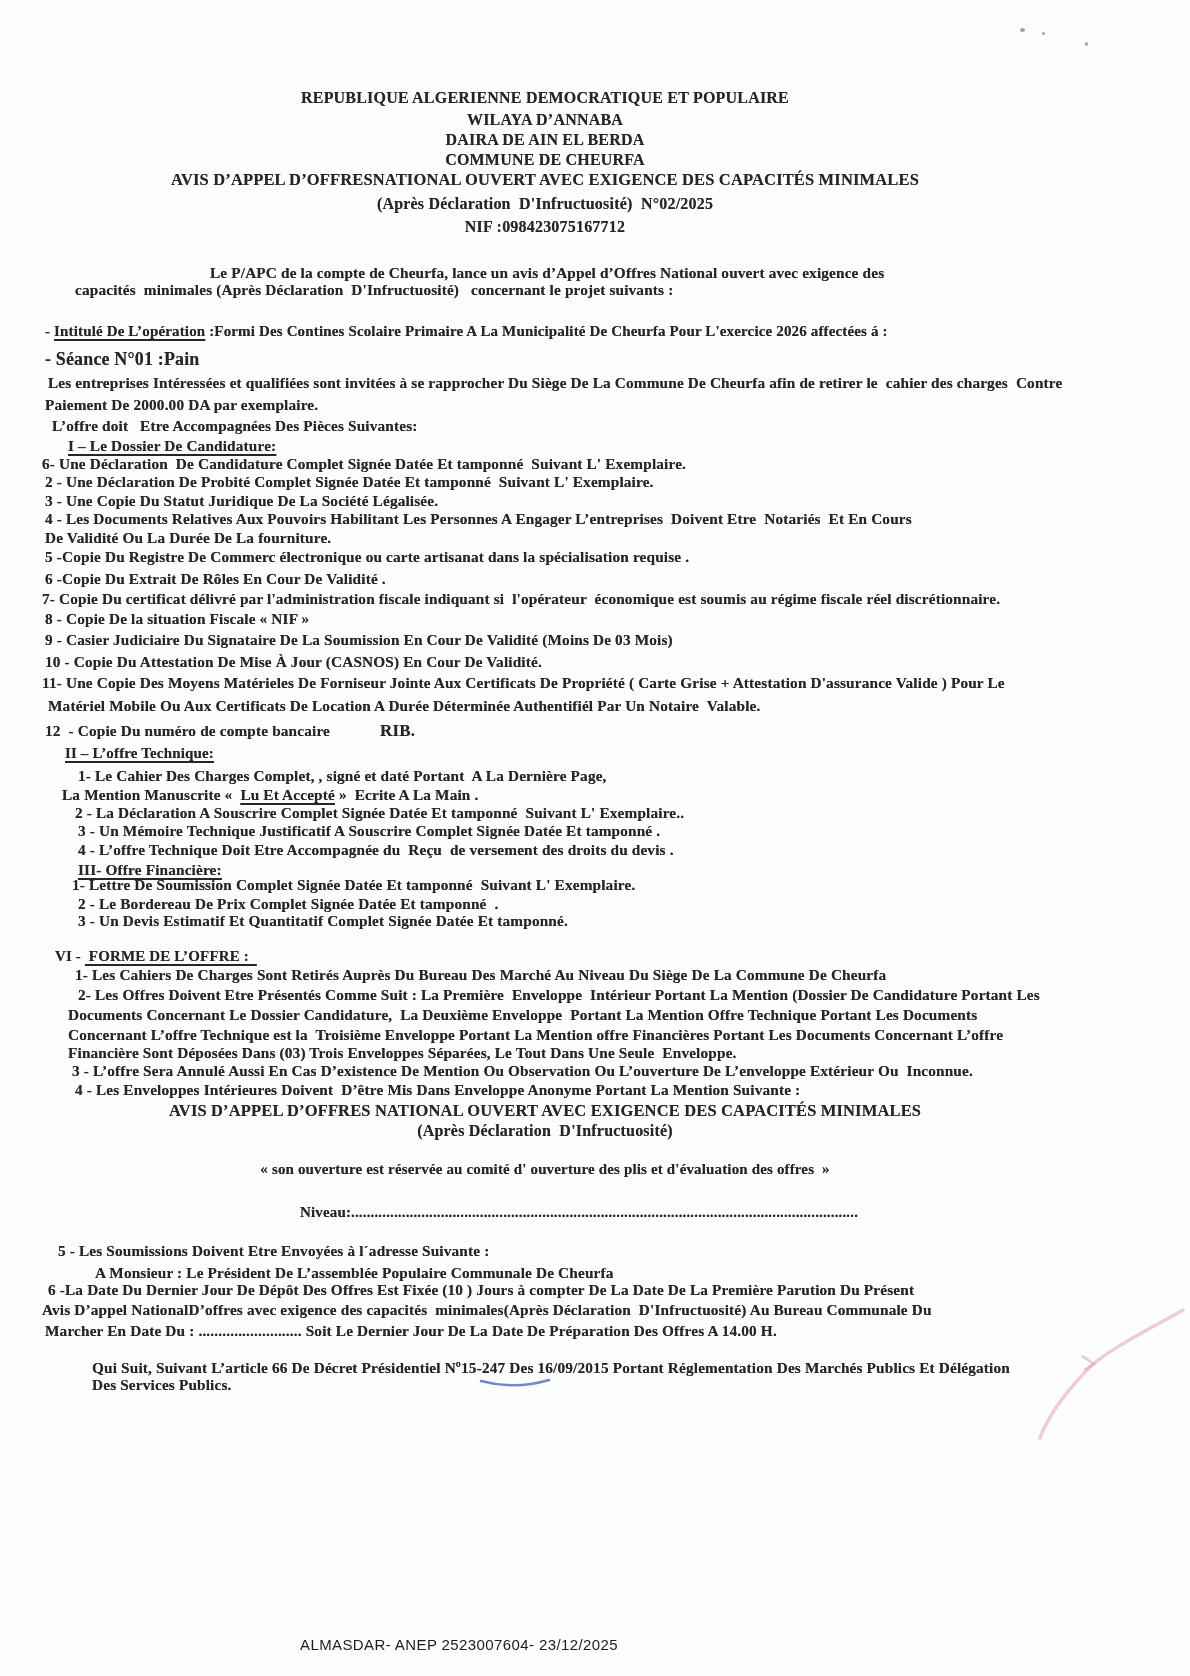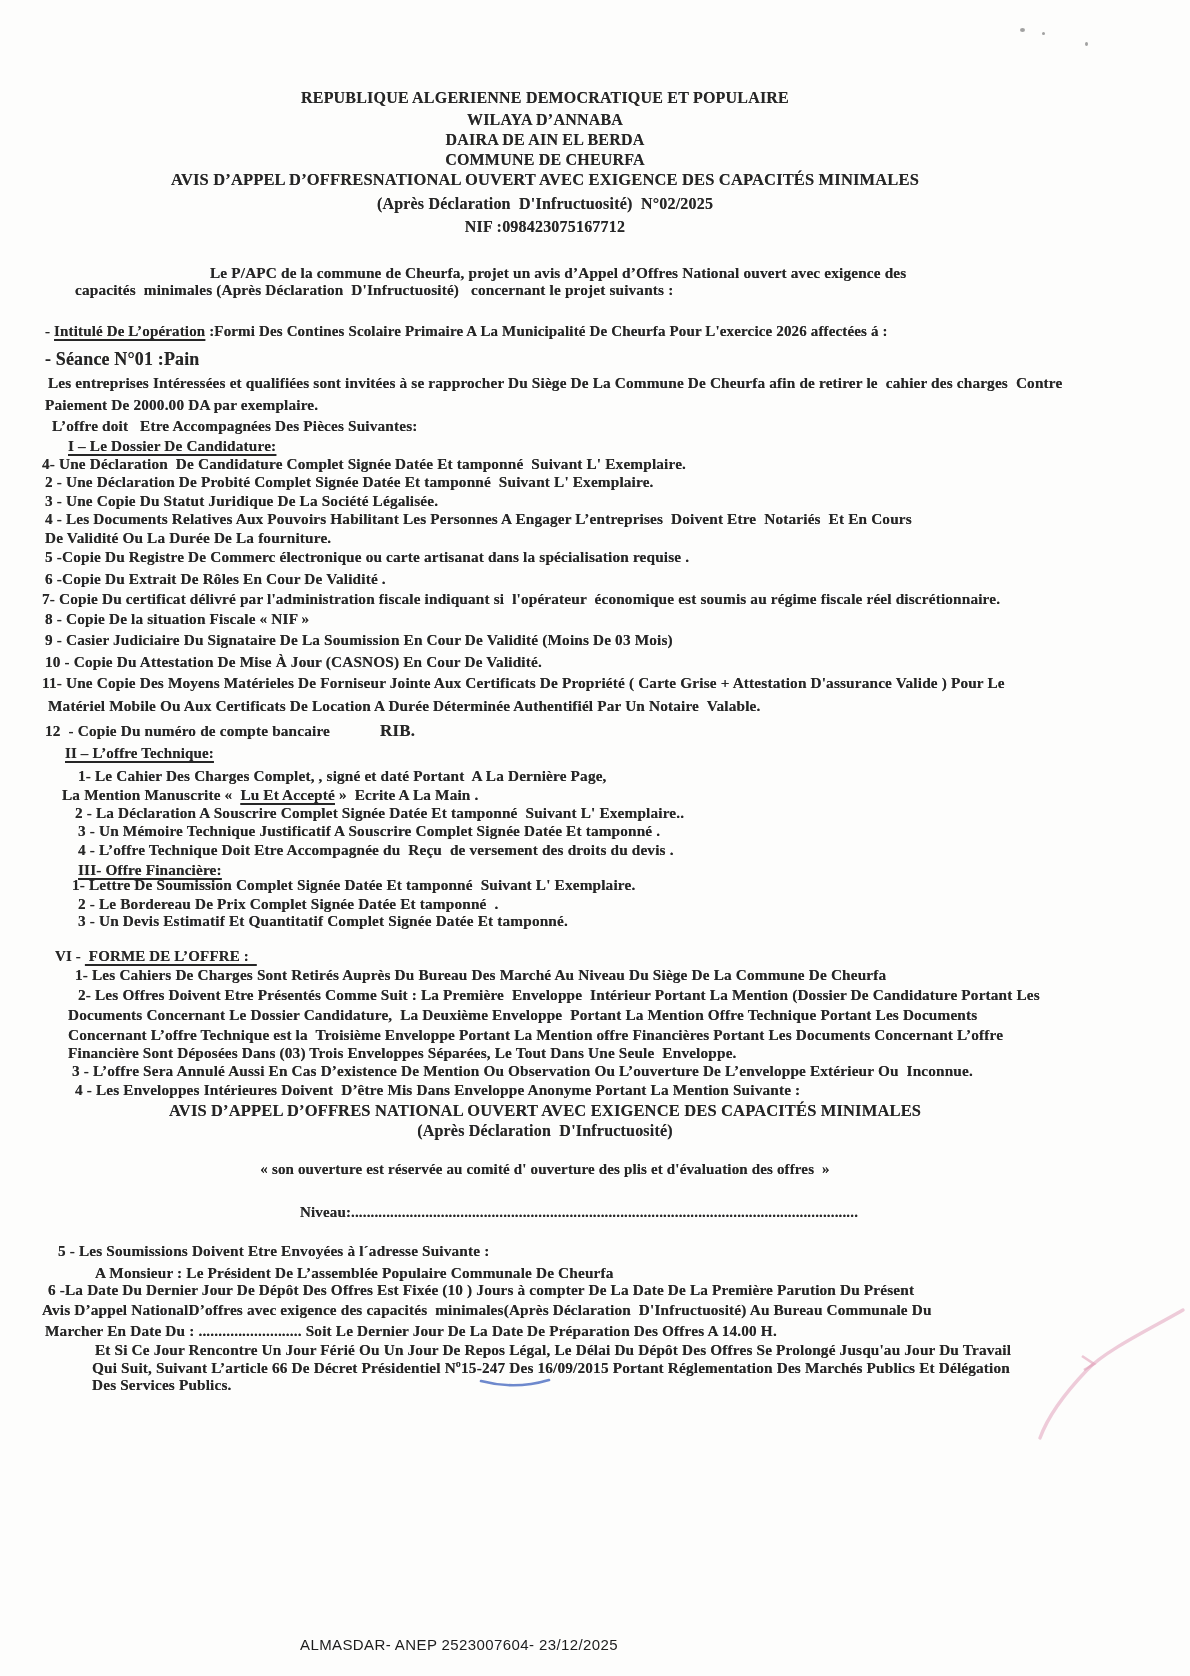--- a/index.html
+++ b/index.html
@@ -37,7 +37,7 @@
   <div class="ln ctr hdr" style="top:195px">(Après Déclaration  D'Infructuosité)  N°02/2025</div>
   <div class="ln ctr hdr" style="top:218px">NIF :098423075167712</div>
 
-  <div class="ln" style="top:264px;left:210px">Le P/APC de la commune de Cheurfa, projet un avis d’Appel d’Offres National ouvert avec exigence des</div>
+  <div class="ln" style="top:264px;left:210px">Le P/APC de la compte de Cheurfa, lance un avis d’Appel d’Offres National ouvert avec exigence des</div>
   <div class="ln" style="top:281px;left:75px">capacités  minimales (Après Déclaration  D'Infructuosité)   concernant le projet suivants :</div>
 
   <div class="ln opline" style="top:323px;left:45px"><span>- </span><span class="u">Intitulé De L’opération</span><span> :Formi Des Contines Scolaire Primaire A La Municipalité De Cheurfa Pour L'exercice 2026 affectées á :</span></div>

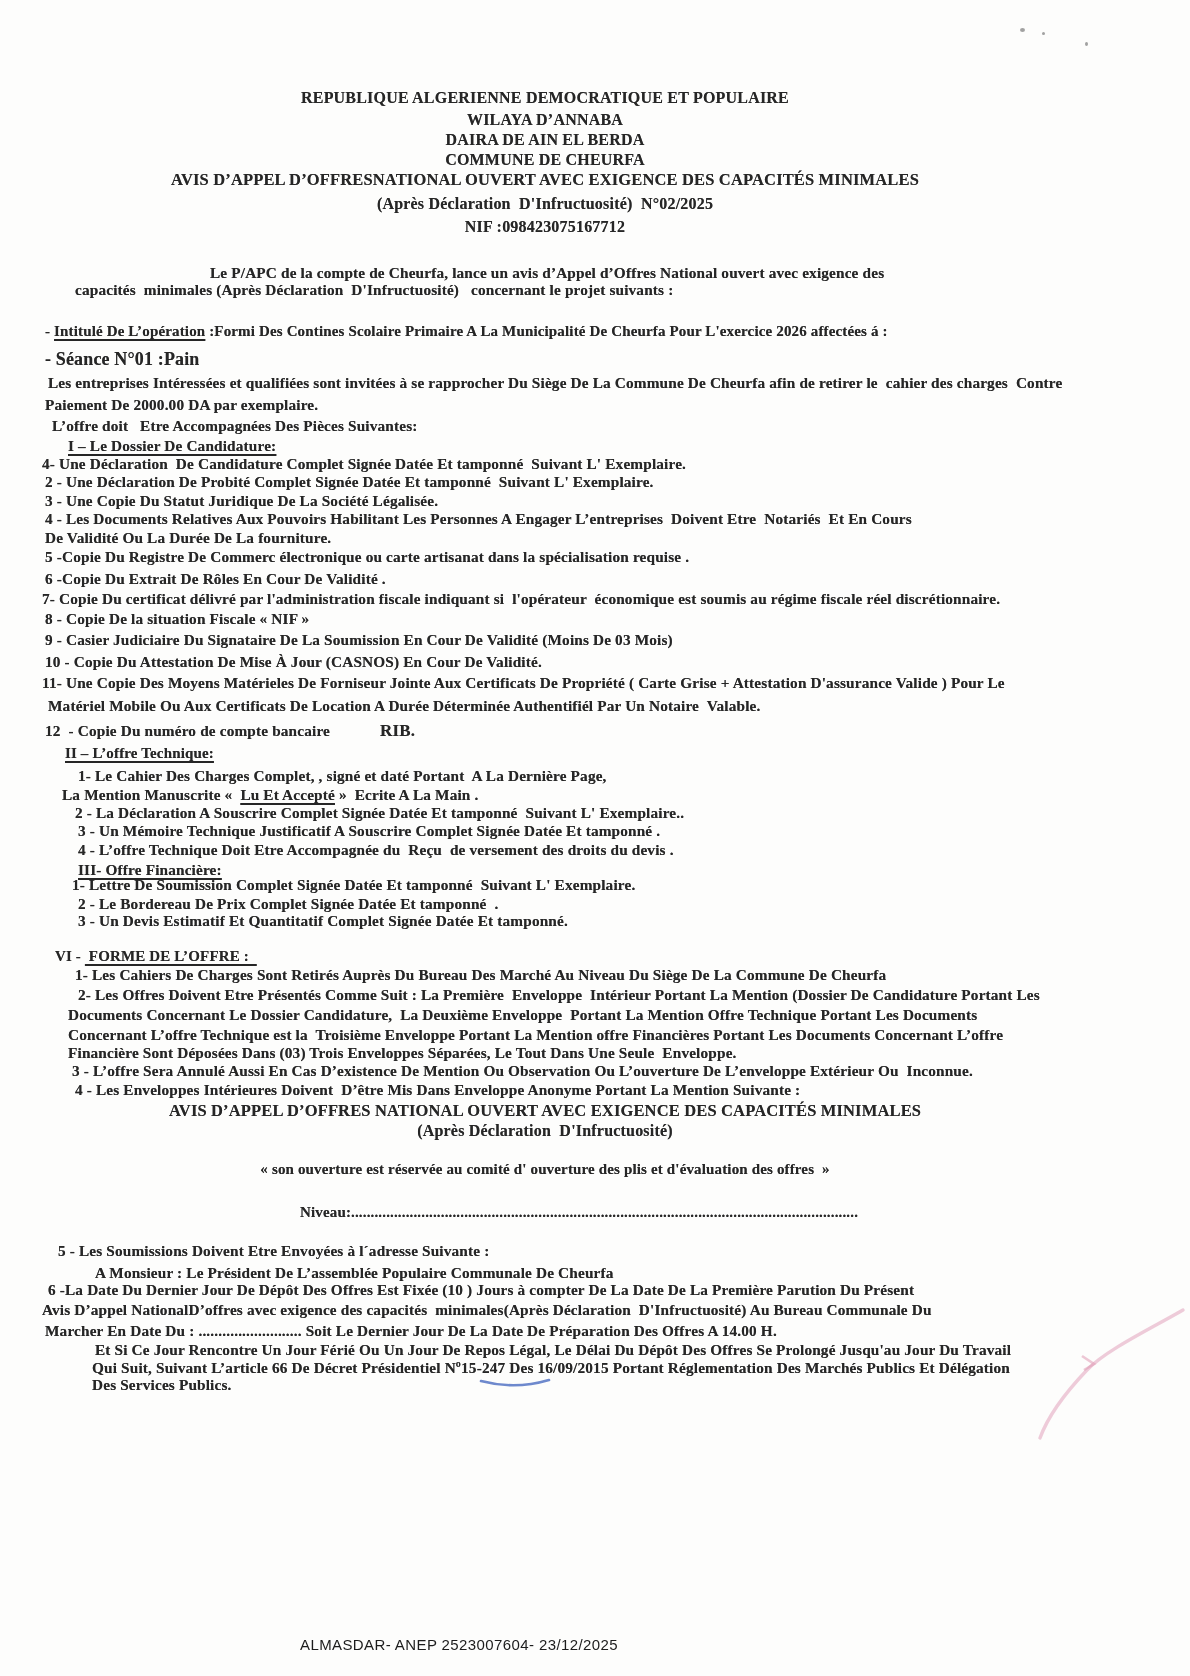--- a/index.html
+++ b/index.html
@@ -48,7 +48,7 @@
   <div class="ln" style="top:417px;left:52px">L’offre doit   Etre Accompagnées Des Pièces Suivantes:</div>
 
   <div class="ln u" style="top:437px;left:68px">I – Le Dossier De Candidature:</div>
-  <div class="ln" style="top:455px;left:42px">4- Une Déclaration  De Candidature Complet Signée Datée Et tamponné  Suivant L' Exemplaire.</div>
+  <div class="ln" style="top:455px;left:42px">6- Une Déclaration  De Candidature Complet Signée Datée Et tamponné  Suivant L' Exemplaire.</div>
   <div class="ln" style="top:473px;left:45px">2 - Une Déclaration De Probité Complet Signée Datée Et tamponné  Suivant L' Exemplaire.</div>
   <div class="ln" style="top:492px;left:45px">3 - Une Copie Du Statut Juridique De La Société Légalisée.</div>
   <div class="ln" style="top:510px;left:45px">4 - Les Documents Relatives Aux Pouvoirs Habilitant Les Personnes A Engager L’entreprises  Doivent Etre  Notariés  Et En Cours</div>

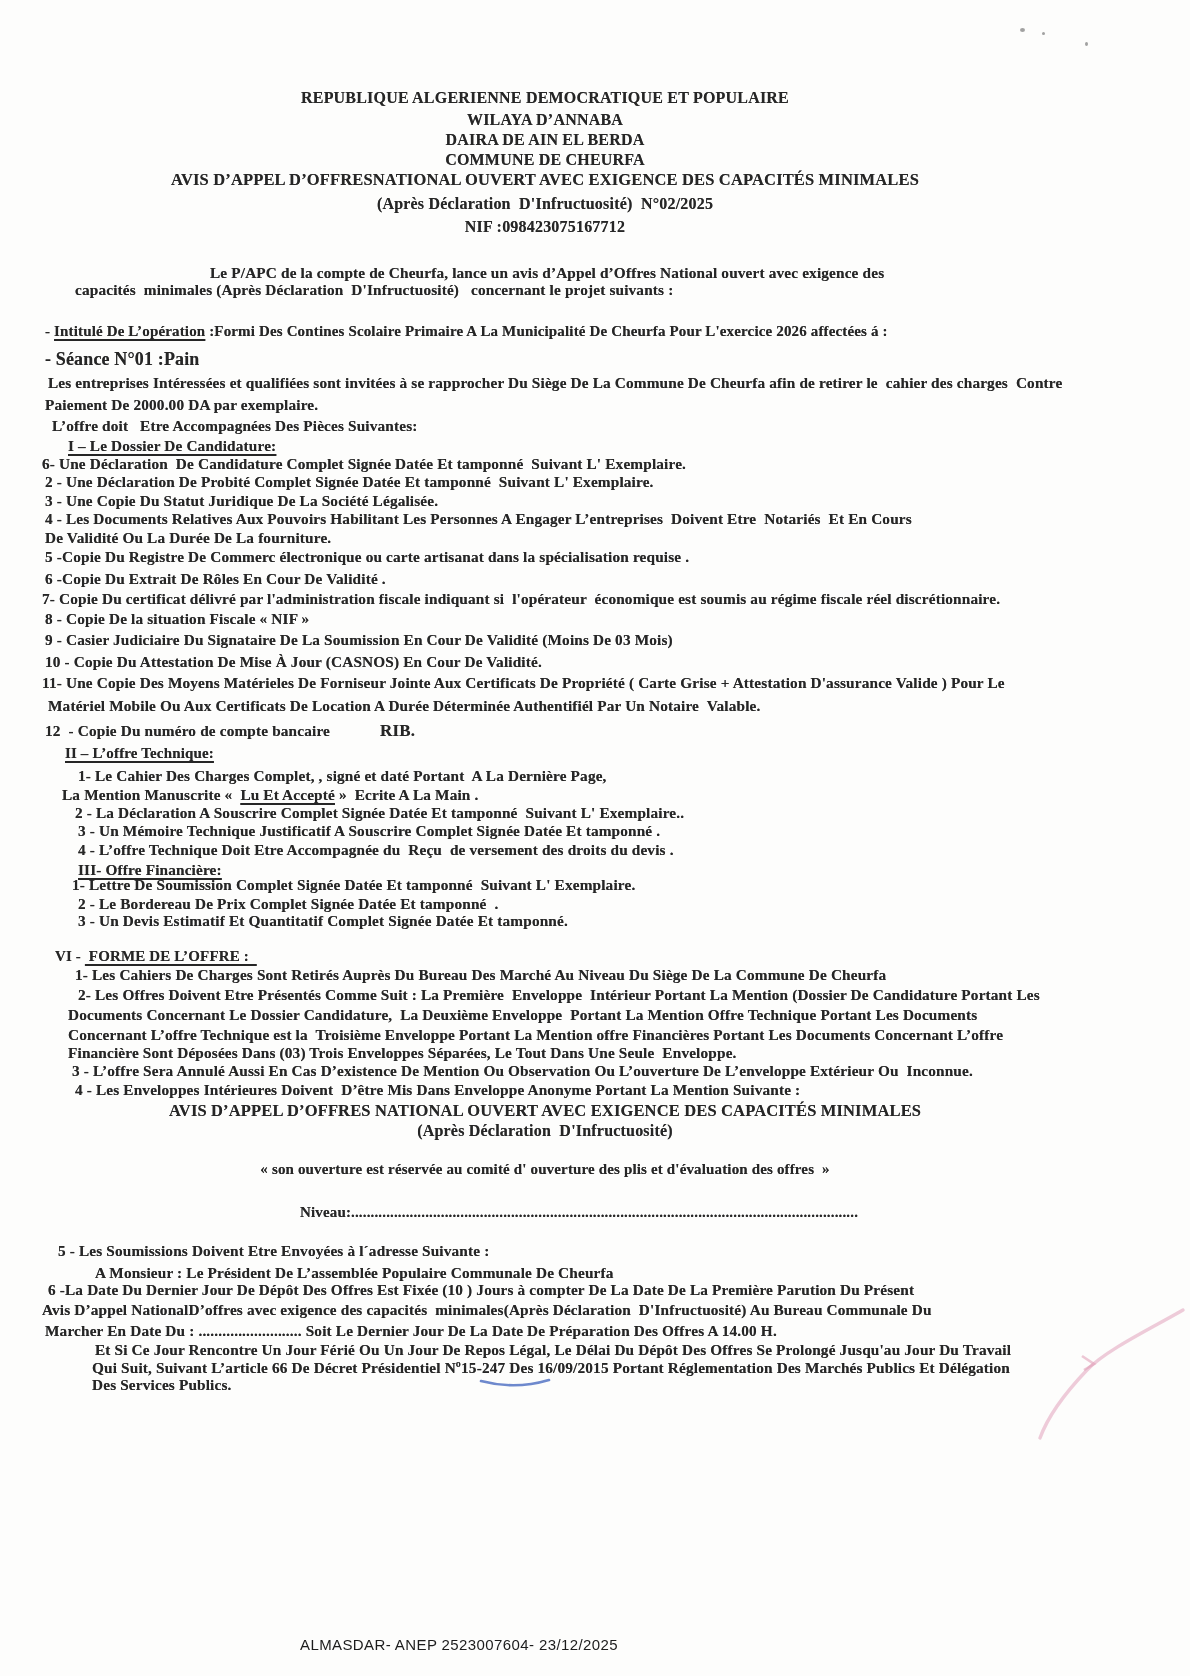--- a/index.html
+++ b/index.html
@@ -96,7 +96,6 @@
   <div class="ln" style="top:1281px;left:48px">6 -La Date Du Dernier Jour De Dépôt Des Offres Est Fixée (10 ) Jours à compter De La Date De La Première Parution Du Présent</div>
   <div class="ln" style="top:1301px;left:42px">Avis D’appel NationalD’offres avec exigence des capacités  minimales(Après Déclaration  D'Infructuosité) Au Bureau Communale Du</div>
   <div class="ln" style="top:1322px;left:45px">Marcher En Date Du : .......................... Soit Le Dernier Jour De La Date De Préparation Des Offres A 14.00 H.</div>
-  <div class="ln" style="top:1341px;left:95px">Et Si Ce Jour Rencontre Un Jour Férié Ou Un Jour De Repos Légal, Le Délai Du Dépôt Des Offres Se Prolongé Jusqu'au Jour Du Travail</div>
   <div class="ln" style="top:1359px;left:92px"><span>Qui Suit, Suivant L’article 66 De Décret Présidentiel </span><span>Nº15-247</span><span> Des 16/09/2015 Portant Réglementation Des Marchés Publics Et Délégation</span></div>
   <div class="ln" style="top:1376px;left:92px">Des Services Publics.</div>
 

